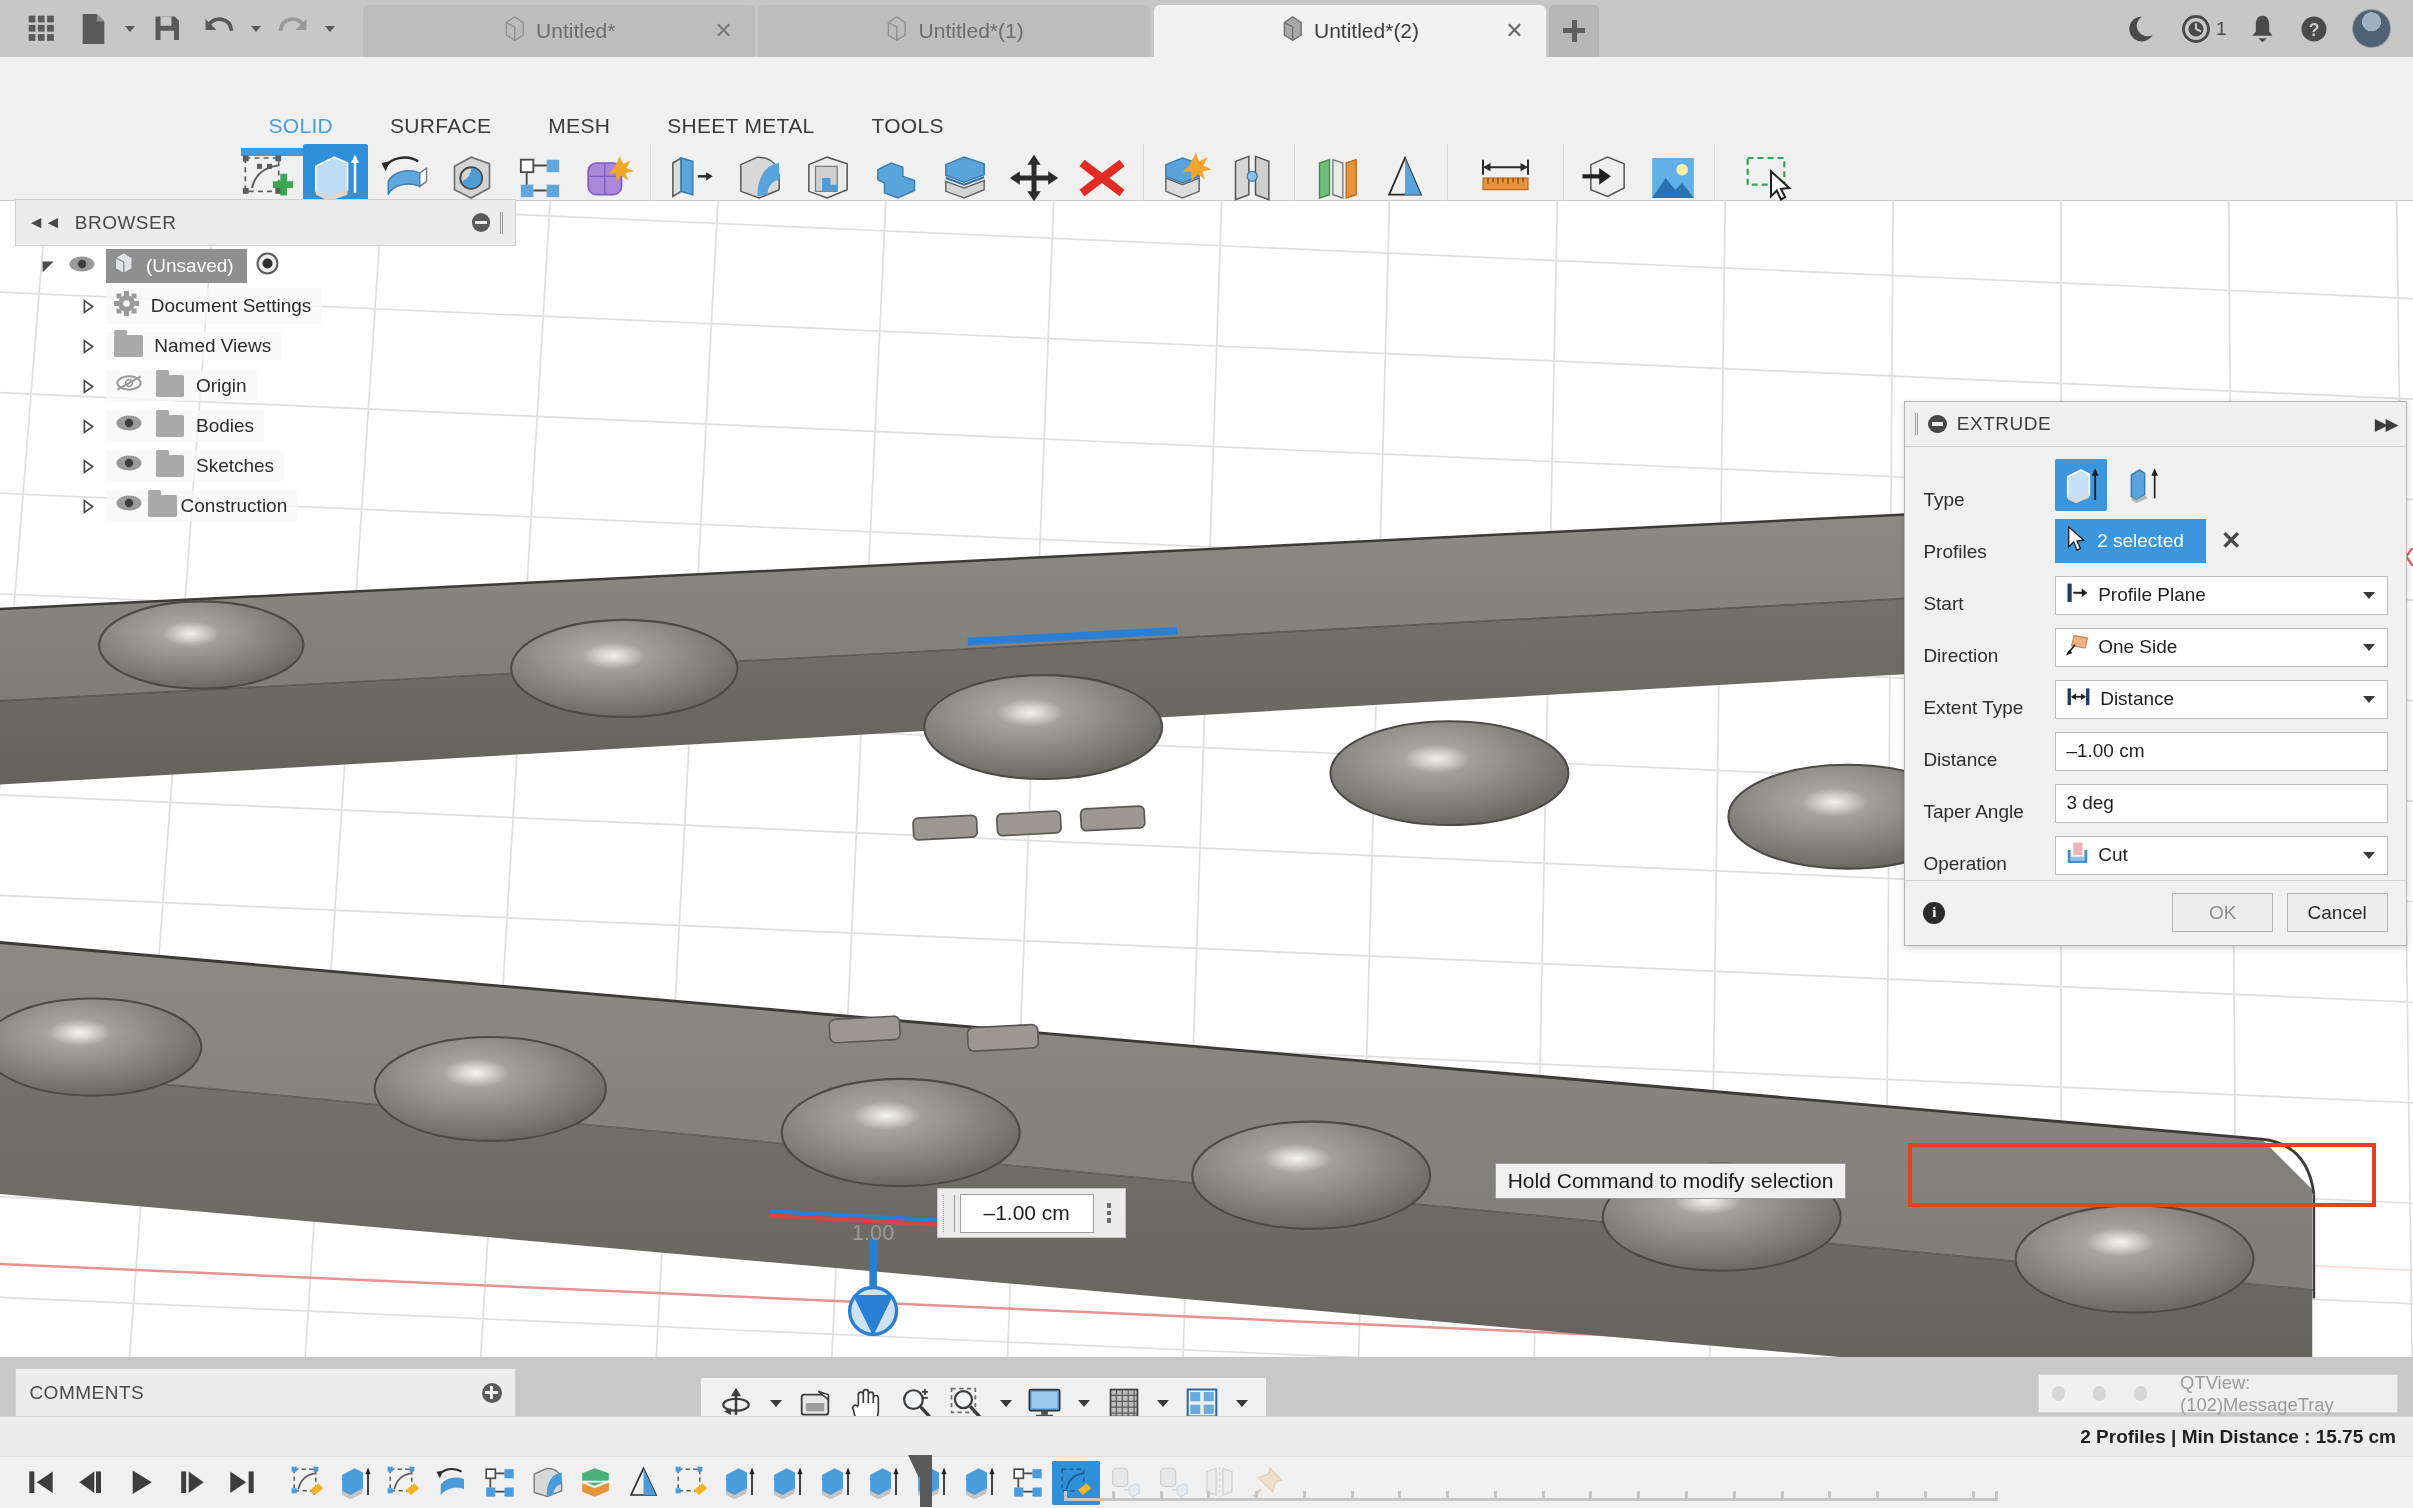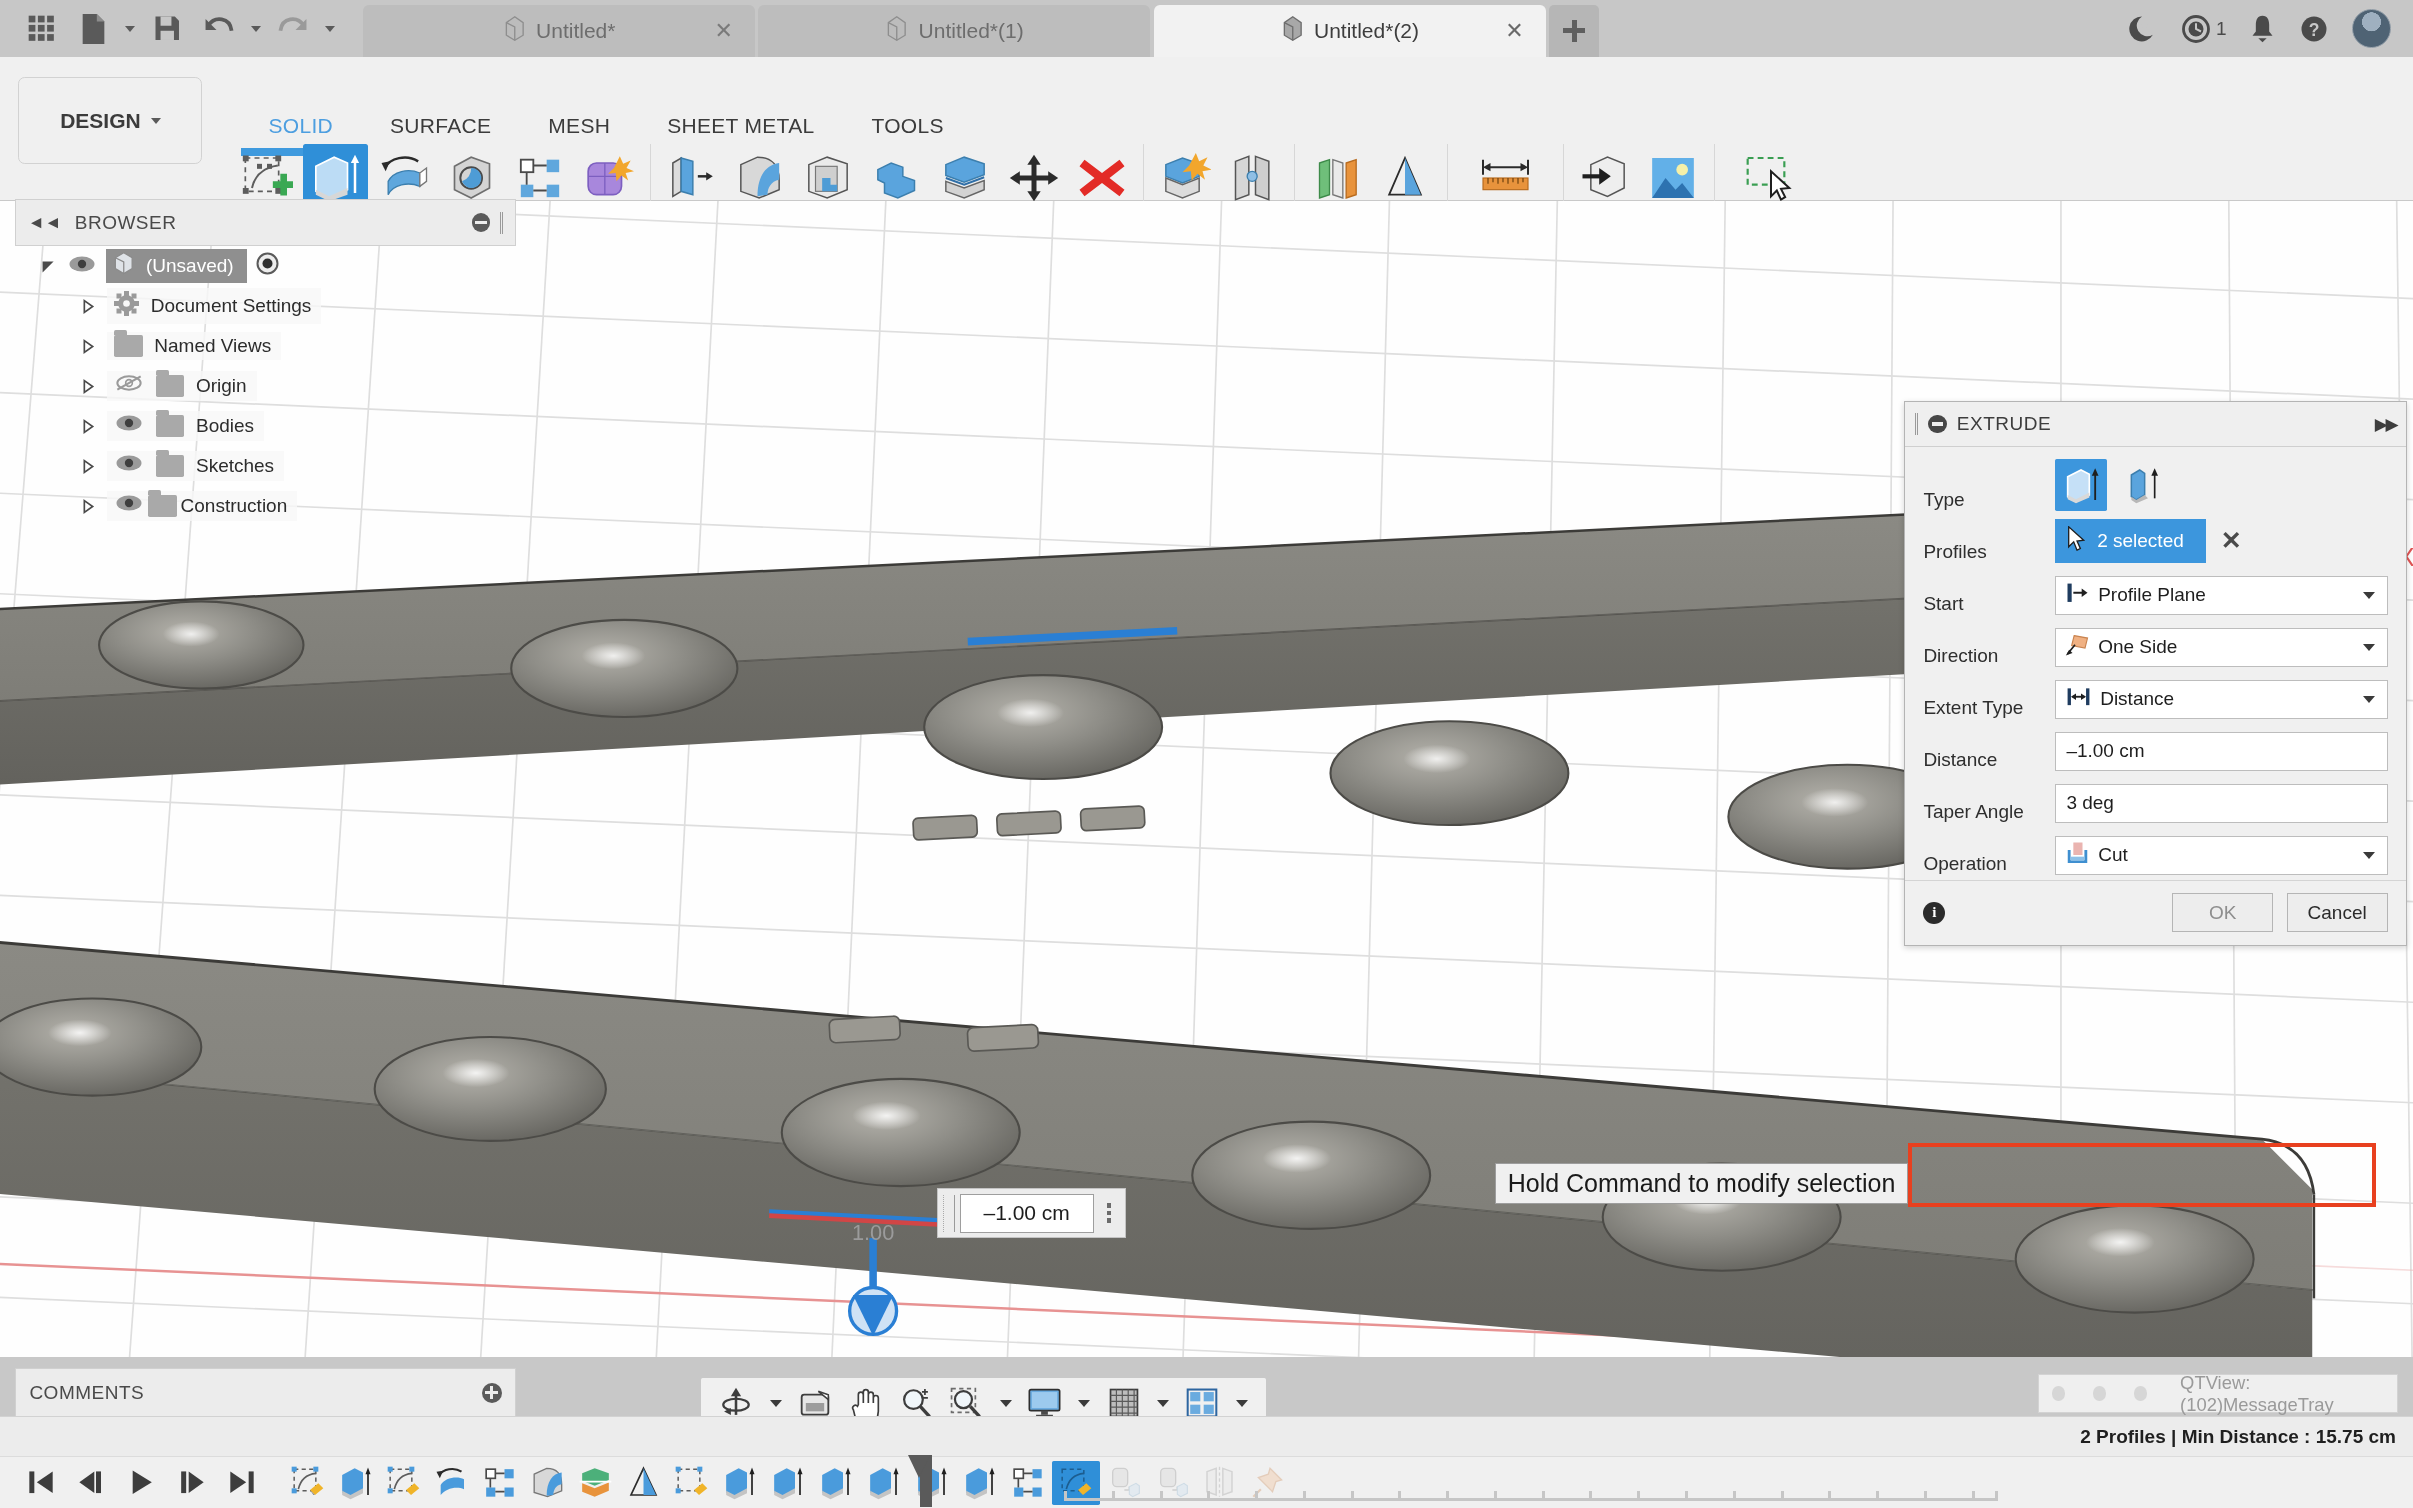--- a/index.html
+++ b/index.html
@@ -300,10 +300,6 @@
   </div>
 
   <div class="ribbon">
-    <div class="design-btn">
-      <span>DESIGN</span>
-      <span class="caret-d"></span>
-    </div>
 
     <div class="tabrow">
       <div class="rtab on">SOLID</div>

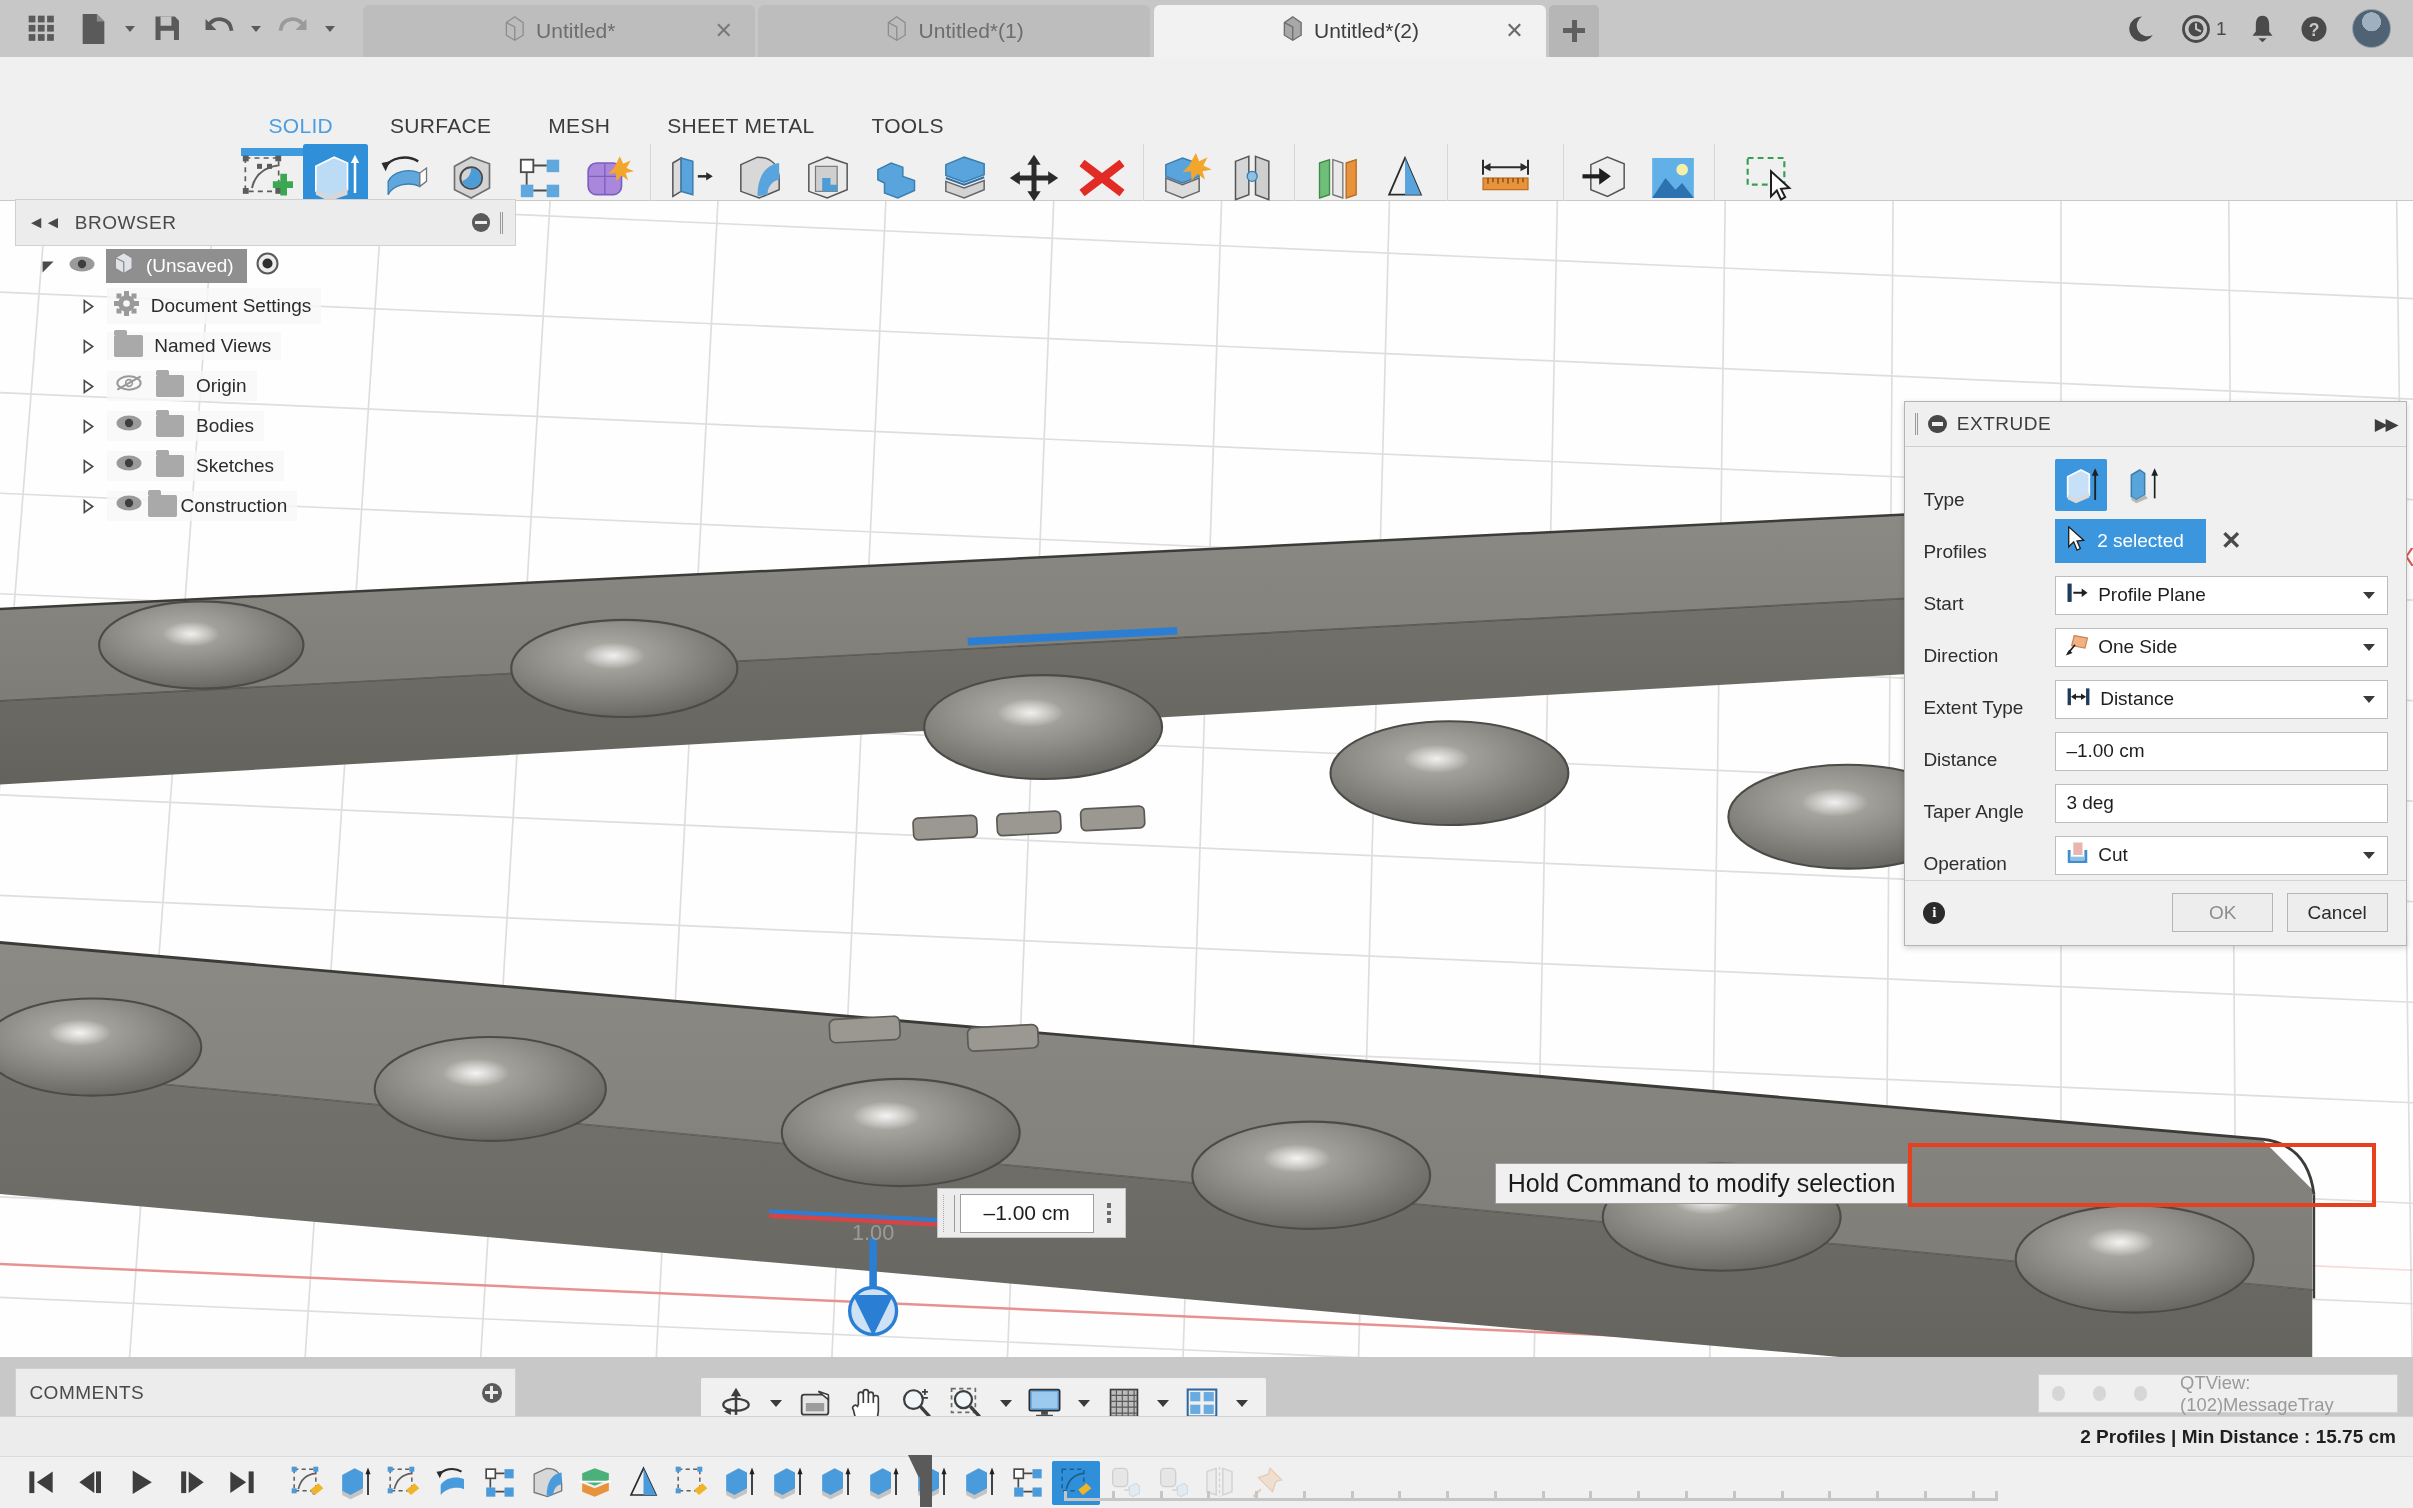--- a/index.html
+++ b/index.html
@@ -137,7 +137,7 @@
   .dots3{display:flex;flex-direction:column;gap:3.4px;padding:0 8.4px;cursor:pointer;}
   .dots3 i{width:4.2px;height:4.2px;background:#6b6b6b;display:block;}
   .tooltip{position:absolute;left:1495px;top:1163px;background:#f0f0f0;border:0.8px solid #9d9d9d;
-     padding:5px 11.7px;font-size:25px;color:#1a1a1a;}
+     padding:5px 11.7px;font-size:21px;color:#1a1a1a;}
   .msgtray{position:absolute;left:2038px;top:1374px;width:360px;height:39px;background:#efefef;
      border:0.8px solid #d3d3d3;display:flex;align-items:center;gap:28px;padding:0 13.4px;}
   .tdot{width:14.2px;height:14.2px;border-radius:50%;background:#d6d6d6;}

